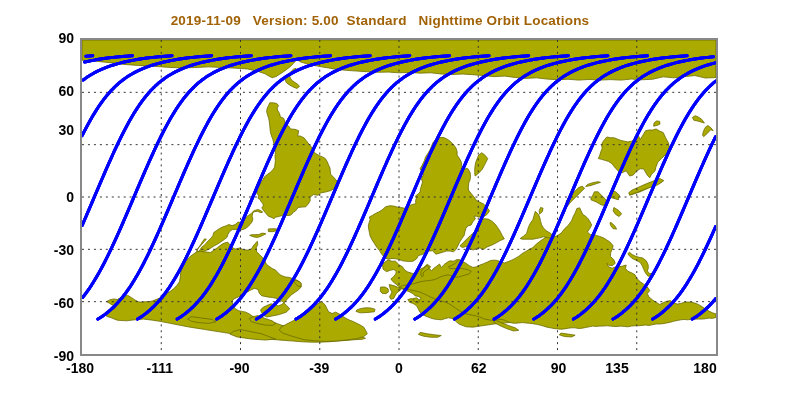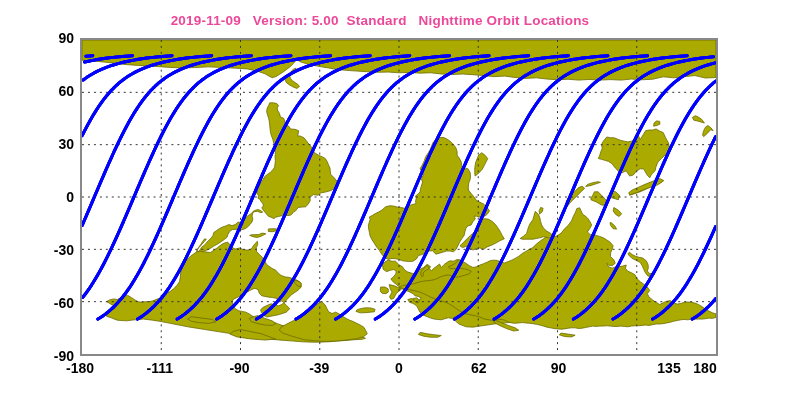--- a/index.html
+++ b/index.html
@@ -29,7 +29,7 @@
     font-family: "Liberation Sans", sans-serif;
     font-size: 13.5px;
     font-weight: bold;
-    color: #ec4899;
+    color: #a16207;
     letter-spacing: 0.2px;
     white-space: pre;
   }

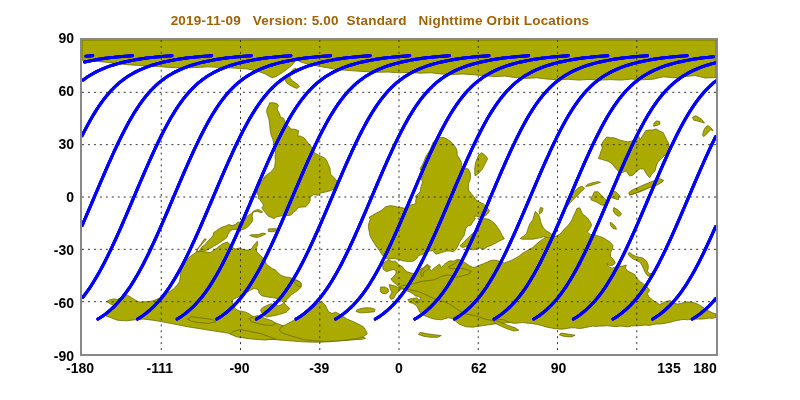--- a/index.html
+++ b/index.html
@@ -514,7 +514,7 @@
   <div id="ytick-layer">
       <div class="ytick-label" style="top: 31px;">90</div>
       <div class="ytick-label" style="top: 84px;">60</div>
-      <div class="ytick-label" style="top: 137px;">30</div>
+      <div class="ytick-label" style="top: 123px;">30</div>
       <div class="ytick-label" style="top: 190px;">0</div>
       <div class="ytick-label" style="top: 243px;">-30</div>
       <div class="ytick-label" style="top: 296px;">-60</div>

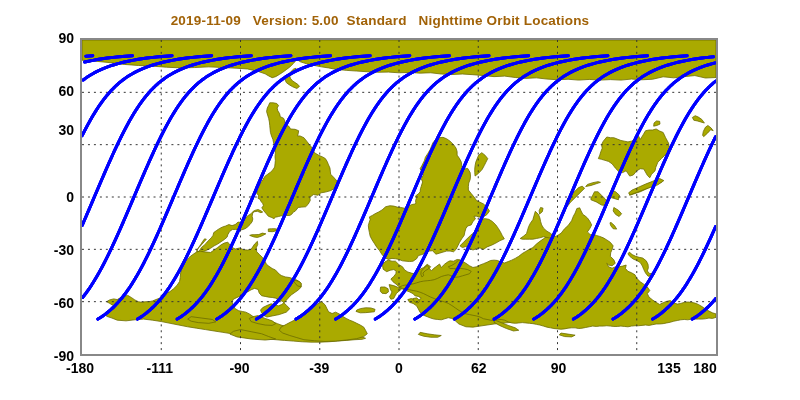--- a/index.html
+++ b/index.html
@@ -528,7 +528,7 @@
       <div class="xtick-label" style="width: 60px; left: 369px; top: 361px;">0</div>
       <div class="xtick-label" style="width: 60px; left: 448.75px; top: 361px;">62</div>
       <div class="xtick-label" style="width: 60px; left: 528.5px; top: 361px;">90</div>
-      <div class="xtick-label" style="width: 60px; left: 639px; top: 361px;">135</div>
+      <div class="xtick-label" style="width: 60px; left: 587px; top: 361px;">135</div>
       <div class="xtick-label" style="width: 60px; left: 675px; top: 361px;">180</div>
     </div>
 

